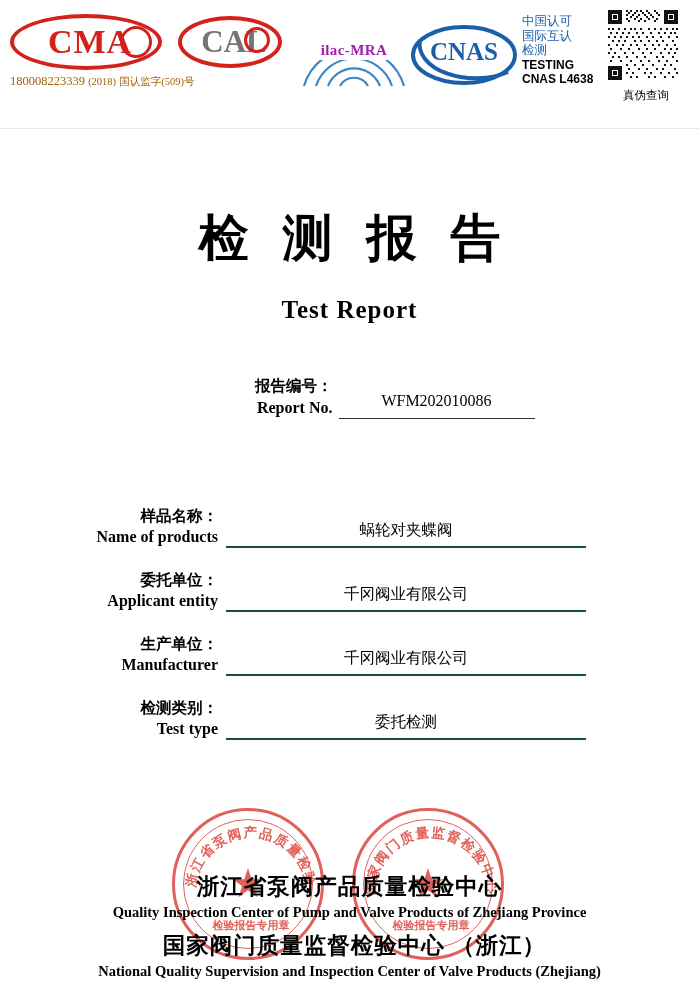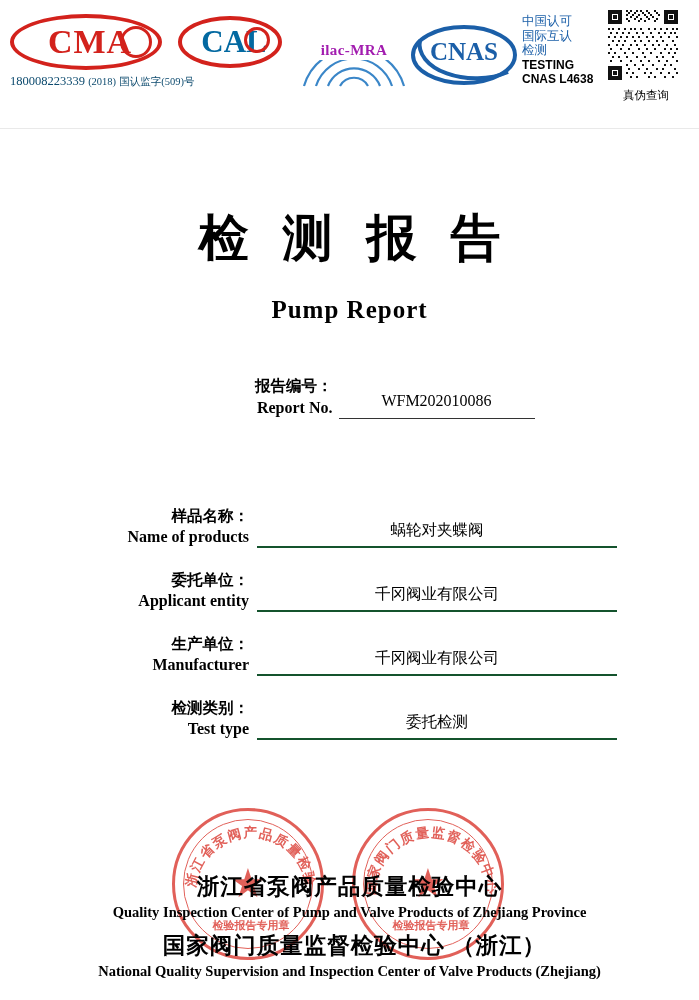--- a/index.html
+++ b/index.html
@@ -96,7 +96,7 @@
     height: 44px;
     line-height: 44px;
     text-align: center;
-    color: #0369a1;
+    color: #737373;
     font-weight: bold;
     font-size: 31px;
     letter-spacing: 0px;

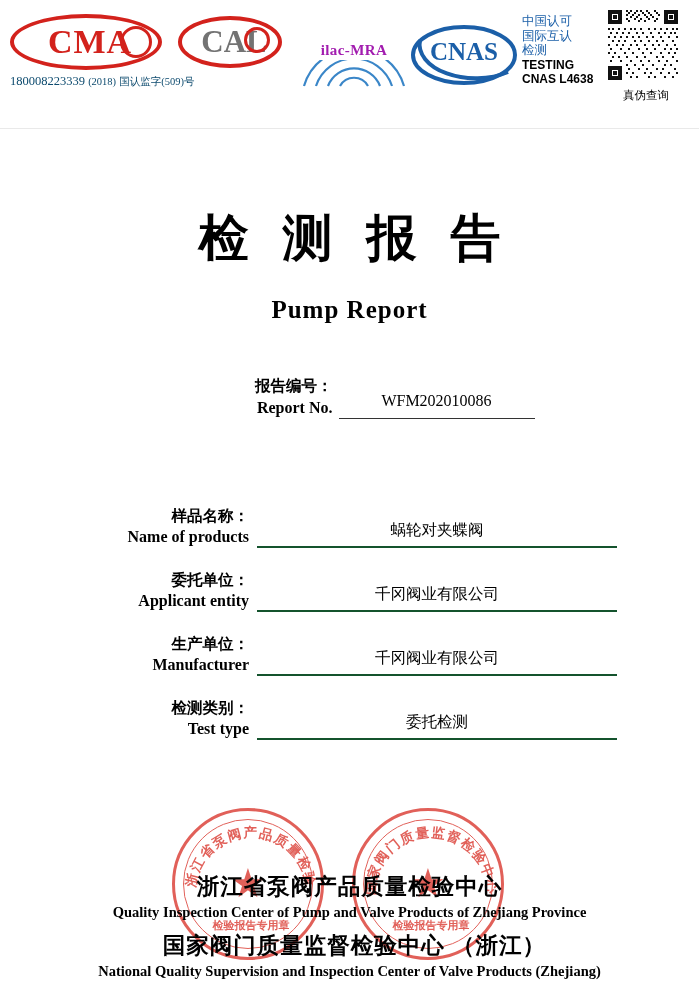--- a/index.html
+++ b/index.html
@@ -66,7 +66,7 @@
   .cma-caption {
     margin-top: 4px;
     font-size: 12.5px;
-    color: #0c4a6e;
+    color: #a16207;
     white-space: nowrap;
     font-family: "Liberation Serif", serif;
   }

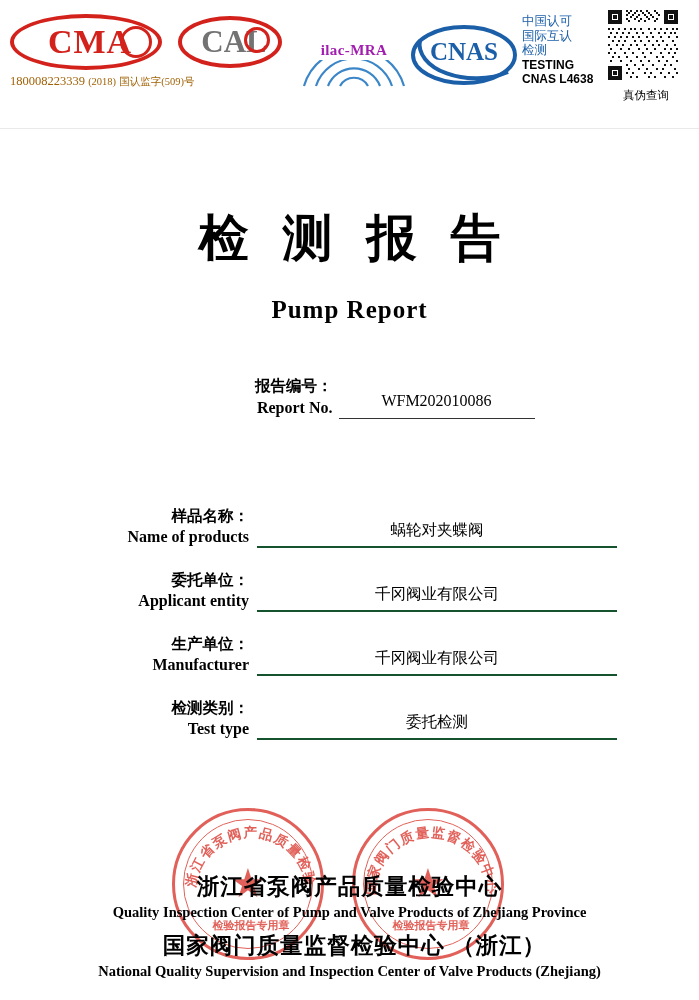--- a/index.html
+++ b/index.html
@@ -628,7 +628,7 @@
 <div class="header-rule"></div>
 
 <div class="title-cn">检测报告</div>
-<div class="title-en">Pump Report</div>
+<div class="title-en">Test Report</div>
 
 <div class="reportno">
   <div class="labels">

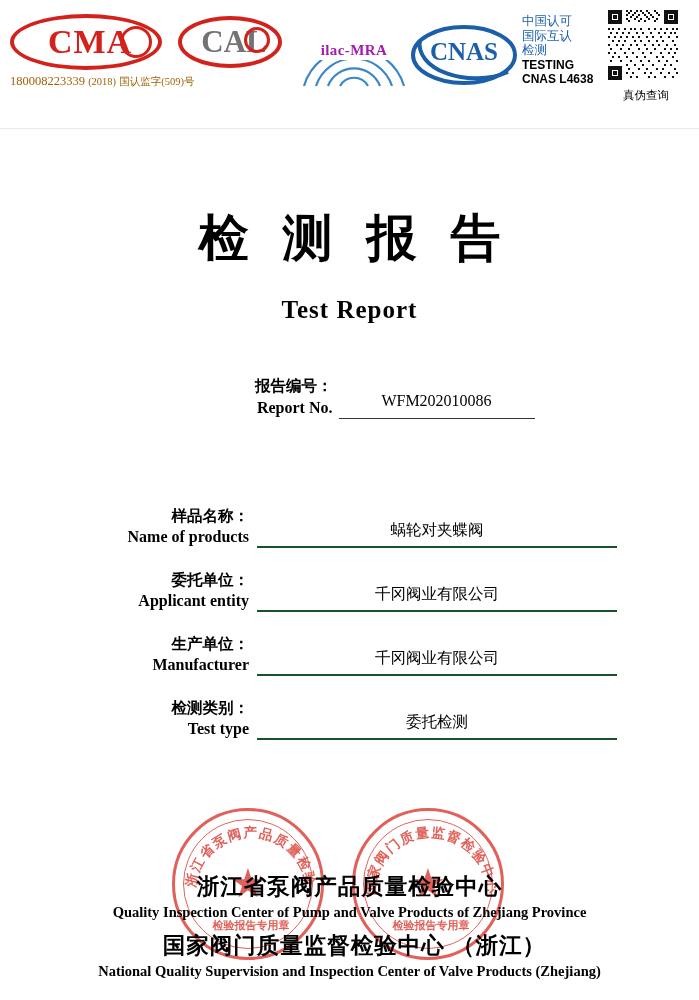--- a/index.html
+++ b/index.html
@@ -293,7 +293,6 @@
     width: 218px;
     text-align: right;
     padding-right: 8px;
-    margin-left: 31px;
   }
   .field-labels .cn {
     display: block;

